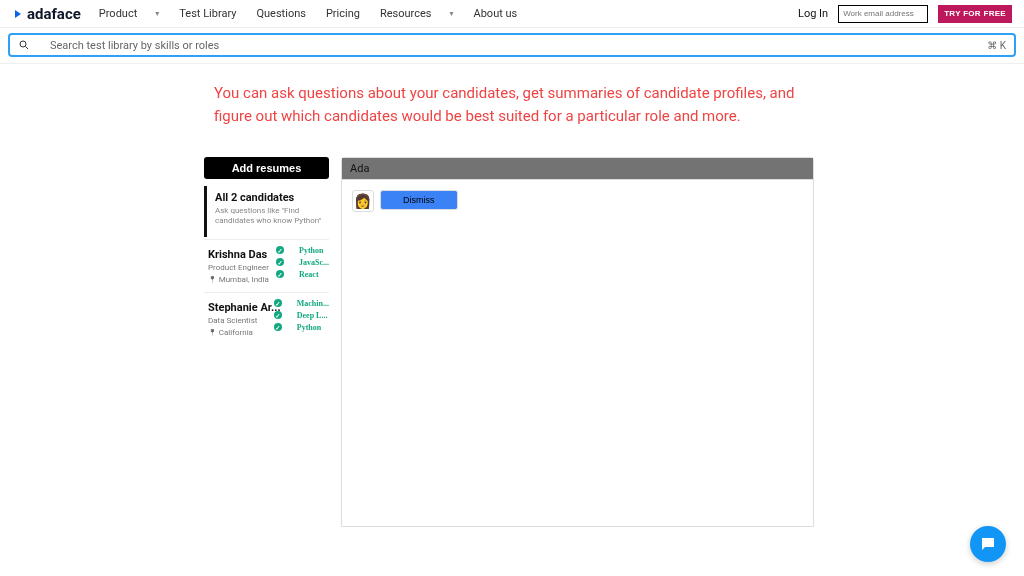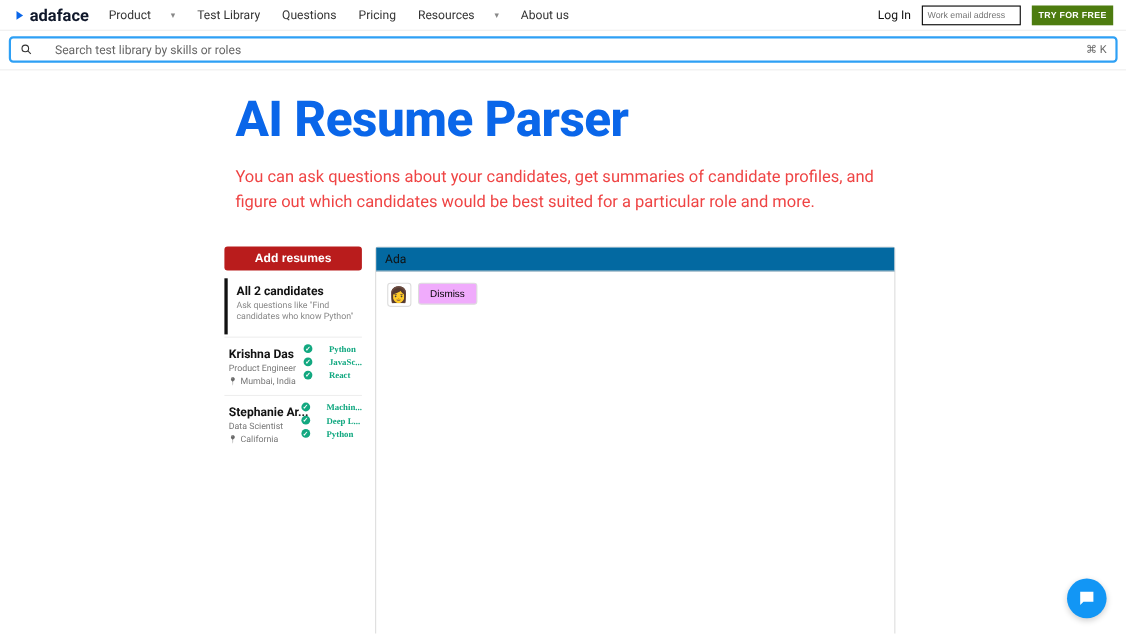--- a/index.html
+++ b/index.html
@@ -16,7 +16,7 @@
   .topbar-right { display: flex; align-items: center; gap: 10px; }
   .login { font-size: 11px; cursor: pointer; }
   .email-input { width: 90px; height: 18px; border: 1px solid #000; font-size: 8px; padding: 0 4px; }
-  .cta { background: #4d7c0f; color: #fff; border: none; font-size: 8px; font-weight: 700; height: 18px; padding: 0 6px; cursor: pointer; letter-spacing: .3px; }
+  .cta { background: #be185d; color: #fff; border: none; font-size: 8px; font-weight: 700; height: 18px; padding: 0 6px; cursor: pointer; letter-spacing: .3px; }
 
   
   .search-wrap { padding: 5px 8px 6px; }

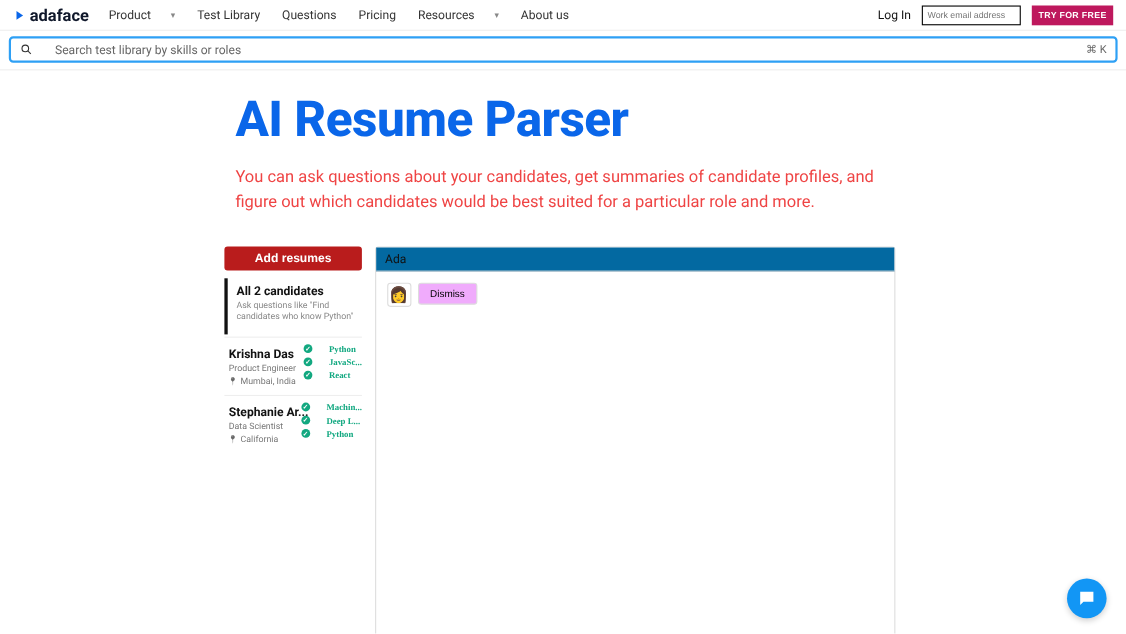--- a/index.html
+++ b/index.html
@@ -110,7 +110,6 @@
 <div class="divider"></div>
 
 <div class="hero">
-  <h1>AI Resume Parser</h1>
   <p>You can ask questions about your candidates, get summaries of candidate profiles, and figure out which candidates would be best suited for a particular role and more.</p>
 </div>
 

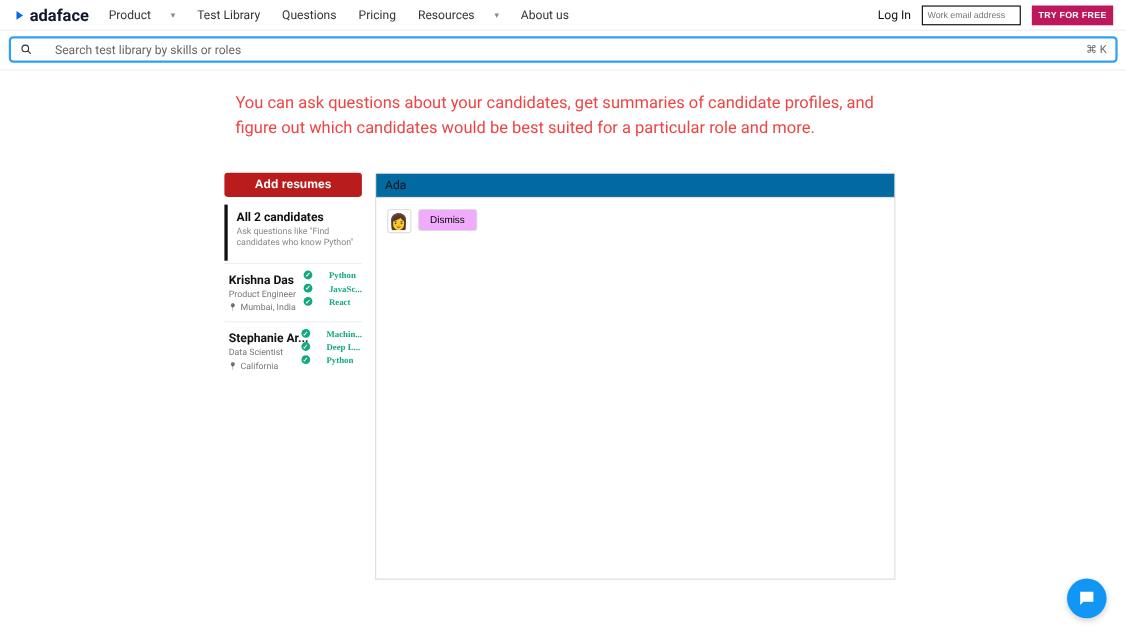--- a/index.html
+++ b/index.html
@@ -32,7 +32,7 @@
   
   .workspace { display: flex; max-width: 610px; margin-left: 204px; }
   .left-col { width: 125px; flex-shrink: 0; margin-right: 12px; }
-  .add-btn { width: 100%; background: #b91c1c; color: #fff; border: none; border-radius: 3px; height: 22px; font-size: 11px; font-weight: 700; cursor: pointer; margin-bottom: 7px; }
+  .add-btn { width: 100%; background: #000000; color: #fff; border: none; border-radius: 3px; height: 22px; font-size: 11px; font-weight: 700; cursor: pointer; margin-bottom: 7px; }
   .section { padding: 5px 0 10px 8px; border-left: 3px solid #111; margin-bottom: 2px; }
   .section-title { font-size: 11px; font-weight: 700; }
   .section-sub { font-size: 8px; color: #888; margin-top: 2px; line-height: 1.3; }

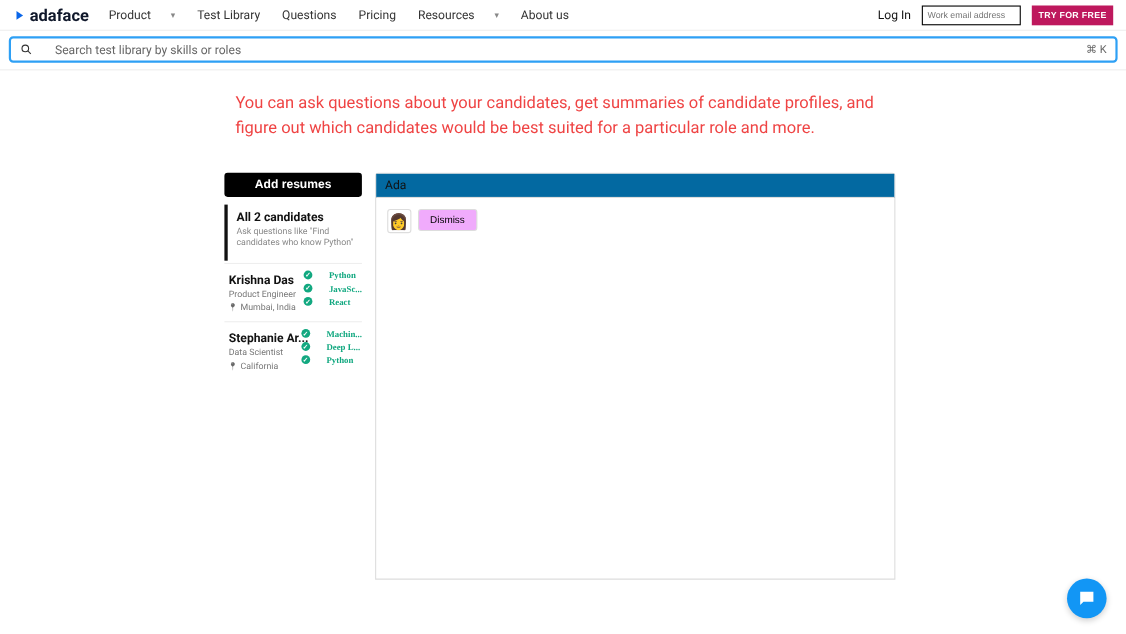--- a/index.html
+++ b/index.html
@@ -46,7 +46,7 @@
   .skill .dot { width: 8px; height: 8px; border-radius: 50%; background: #12a880; color: #fff; font-size: 6px; display: flex; align-items: center; justify-content: center; }
 
   .right-col { flex: 1; border: 1px solid #ddd; border-radius: 3px 3px 0 0; display: flex; flex-direction: column; min-height: 370px; }
-  .tabstrip { background: #0369a1; border-bottom: 1px solid #ddd; padding: 4px 8px; font-size: 11px; height: 22px; }
+  .tabstrip { background: #737373; border-bottom: 1px solid #ddd; padding: 4px 8px; font-size: 11px; height: 22px; }
   .chat { flex: 1; padding: 10px; }
   .chat-row { display: flex; align-items: flex-start; gap: 6px; }
   .avatar { width: 22px; height: 22px; border: 1px solid #ddd; border-radius: 3px; background: #fff; display: flex; align-items: center; justify-content: center; font-size: 14px; }

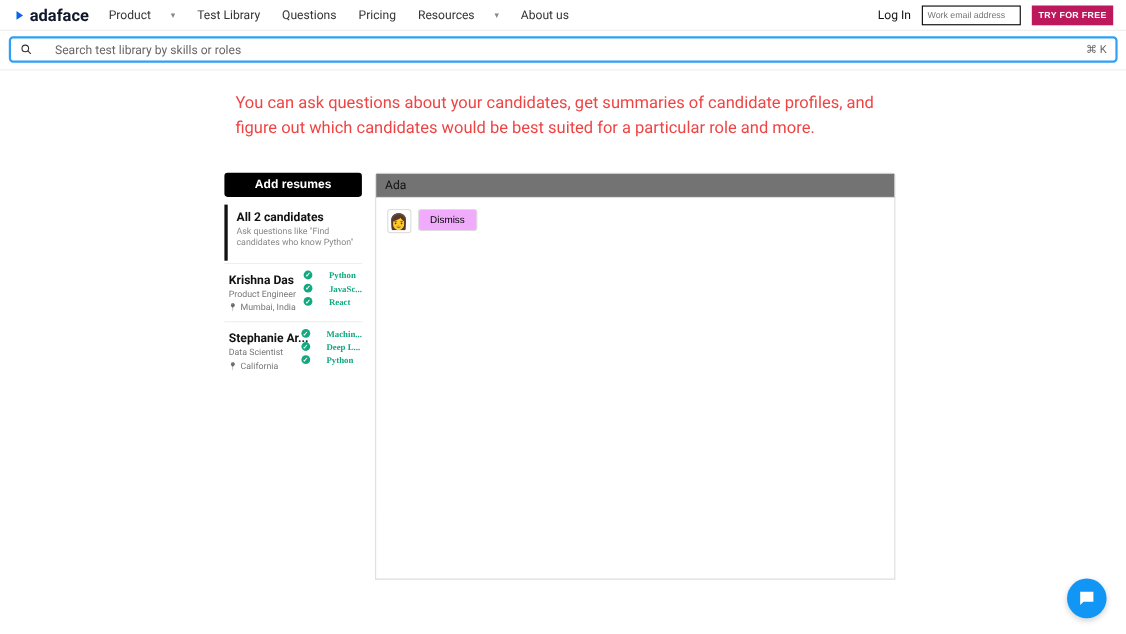--- a/index.html
+++ b/index.html
@@ -50,7 +50,7 @@
   .chat { flex: 1; padding: 10px; }
   .chat-row { display: flex; align-items: flex-start; gap: 6px; }
   .avatar { width: 22px; height: 22px; border: 1px solid #ddd; border-radius: 3px; background: #fff; display: flex; align-items: center; justify-content: center; font-size: 14px; }
-  .dismiss { border: 1px solid #ddd; background: #f0abfc; border-radius: 3px; font-size: 9px; padding: 4px 10px; cursor: pointer; text-align: center; }
+  .dismiss { border: 1px solid #ddd; background: #3b82f6; border-radius: 3px; font-size: 9px; padding: 4px 22px; cursor: pointer; text-align: center; }
 
   
   .fab { position: absolute; right: 18px; bottom: 14px; width: 36px; height: 36px; border-radius: 50%; background: #1296f5; display: flex; align-items: center; justify-content: center; box-shadow: 0 2px 6px rgba(0,0,0,.2); cursor: pointer; }

